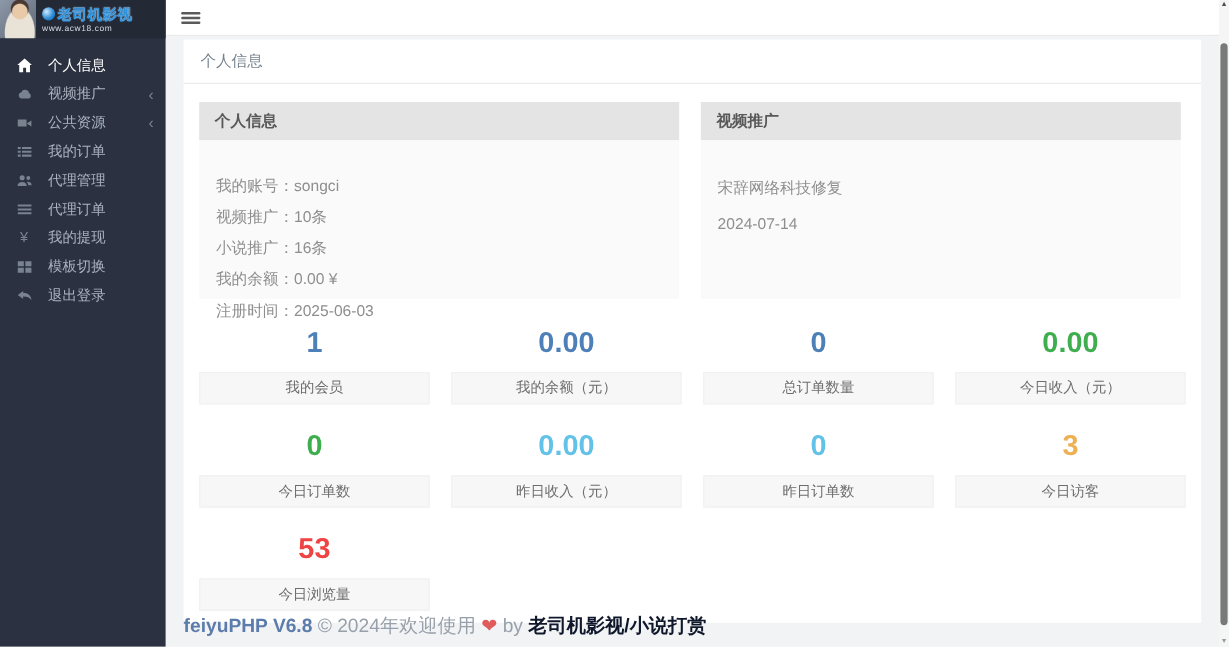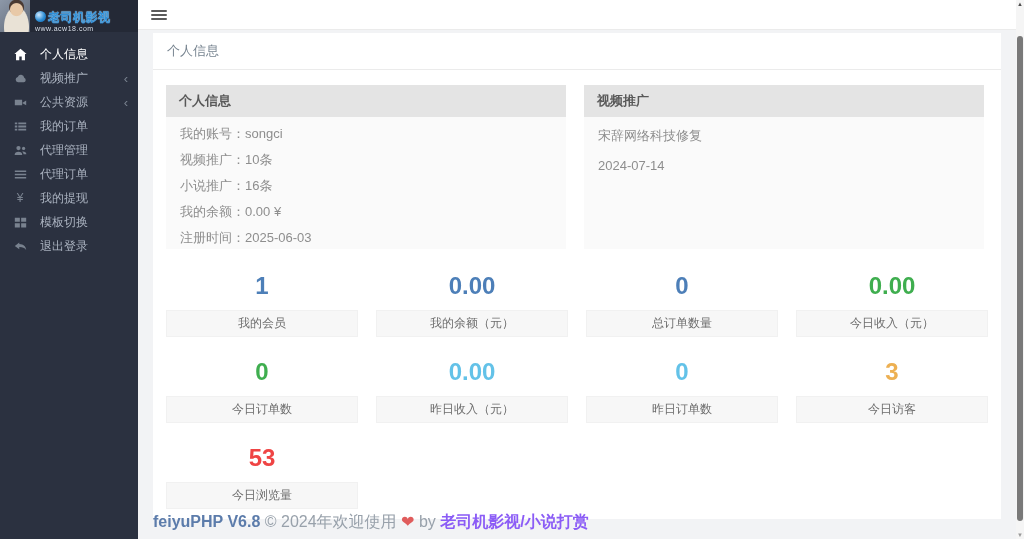--- a/index.html
+++ b/index.html
@@ -8,7 +8,7 @@
 
   
   .sidebar { position:absolute; left:0; top:0; width:138px; height:539px; background:#2b3140; z-index:5; }
-  .logo-bar { height:32px; background:#242936; display:flex; align-items:flex-end; overflow:hidden; }
+  .logo-bar { height:32px; background:#242936; display:flex; align-items:center; overflow:hidden; }
   .avatar { width:30px; height:32px; flex:0 0 30px;
             background:
               radial-gradient(circle at 55% 30%, #e8c9a8 0 6px, transparent 7px),

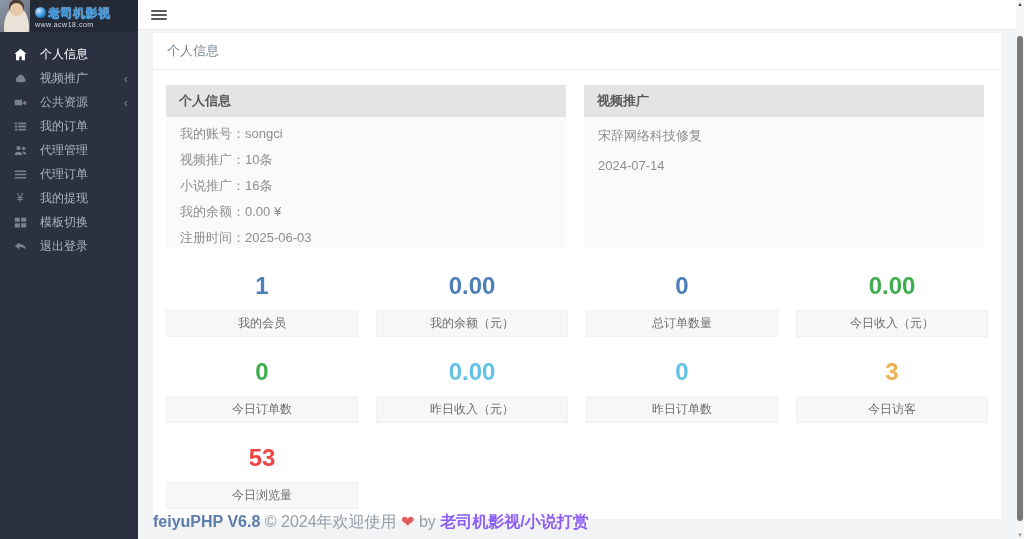--- a/index.html
+++ b/index.html
@@ -49,7 +49,7 @@
   .panels { display:flex; gap:18px; }
   .panel { width:400px; }
   .panel-header { background:#e4e4e4; color:#585858; font-size:13px; font-weight:bold; padding:7px 13px; }
-  .panel-body { background:#fafafa; height:132px; padding:4px 14px; font-size:13px; color:#8e8e8e; }
+  .panel-body { background:#fafafa; height:132px; padding:25px 14px; font-size:13px; color:#8e8e8e; }
   .profile-row { line-height:26px; }
   .ann-row { display:flex; justify-content:space-between; line-height:30px; cursor:pointer;flex-direction:column; }
 

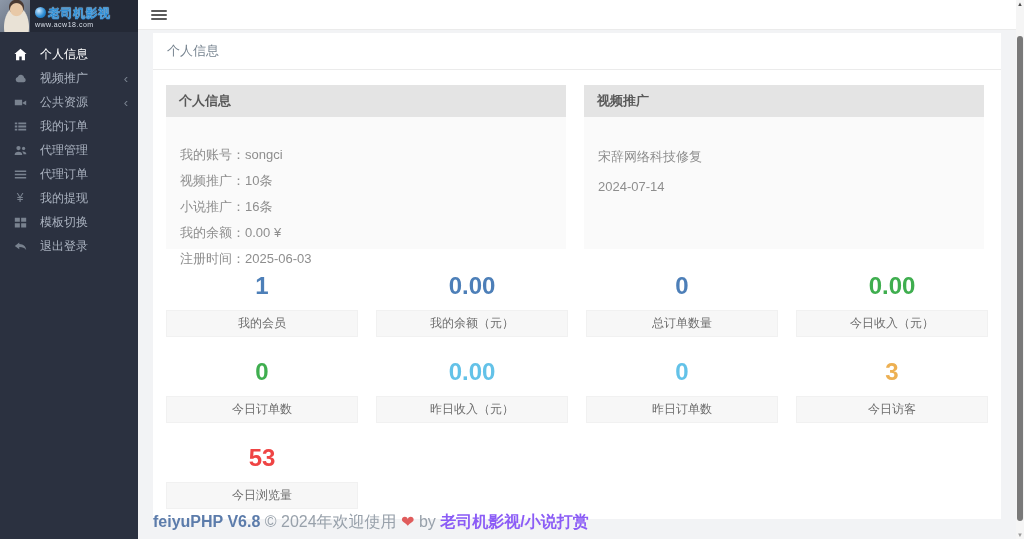--- a/index.html
+++ b/index.html
@@ -62,7 +62,7 @@
             justify-content:flex-start; font-size:16px; color:#98a1ab; }
   .brand { color:#5c7cab; font-weight:bold; }
   .heart { color:#e05c5c; }
-  .footer-link { color:#8b5cf6; font-weight:bold; text-decoration:none; cursor:pointer; }
+  .footer-link { color:#0f172a; font-weight:bold; text-decoration:none; cursor:pointer; }
 
   
   .scrollbar { position:absolute; right:0; top:0; width:8px; height:539px; background:#f5f5f5; z-index:10; }

